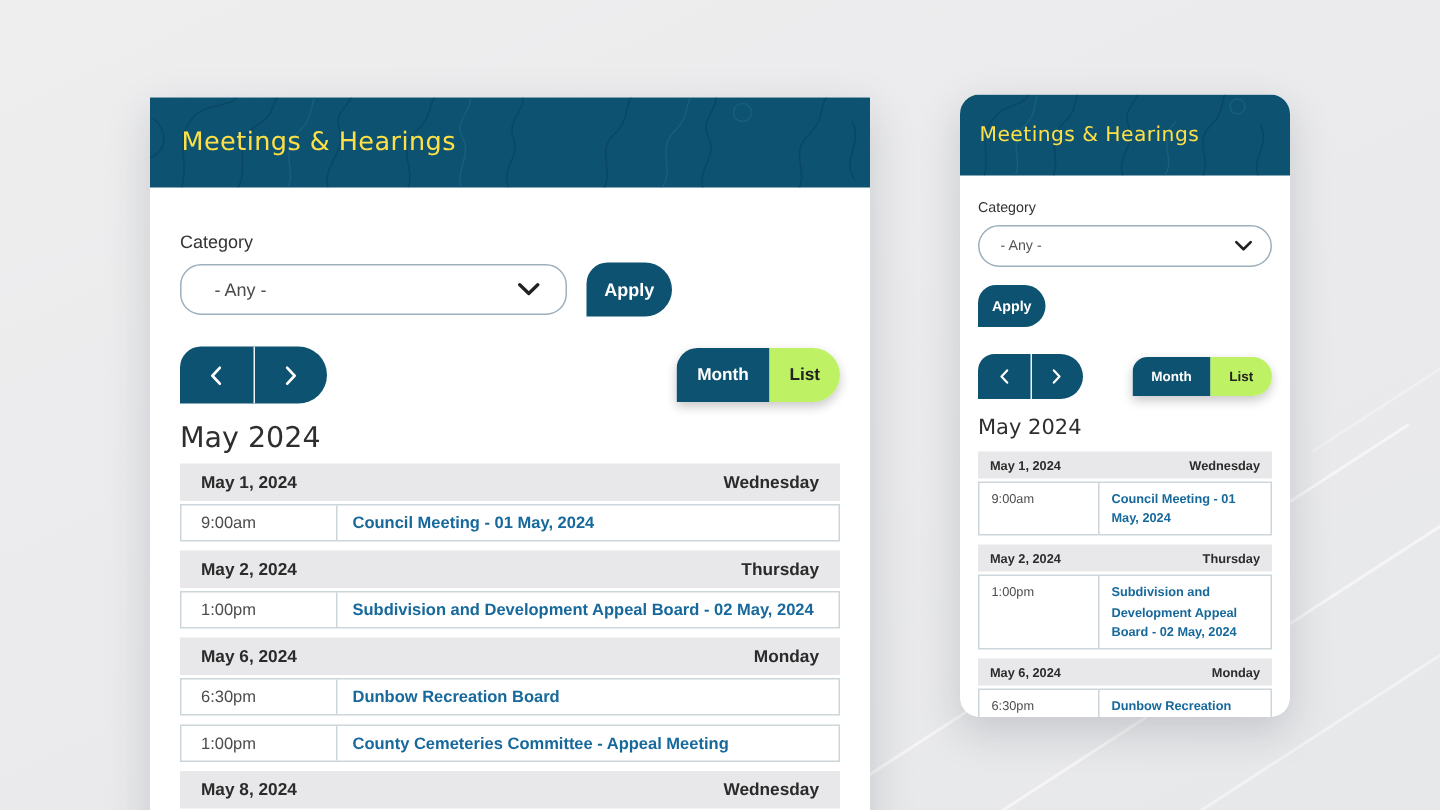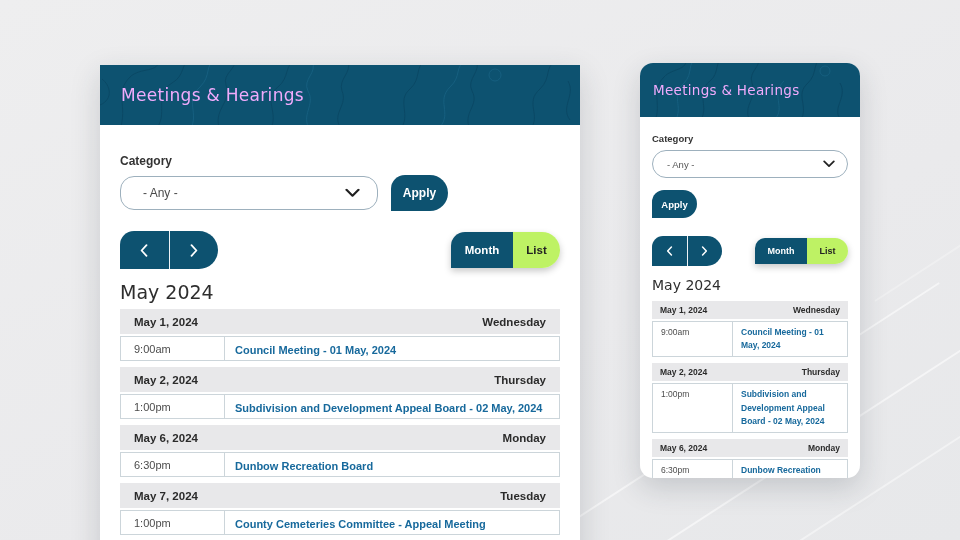--- a/index.html
+++ b/index.html
@@ -23,7 +23,7 @@
   .card-mobile .panel-header { height:54px; }
   .topo { position:absolute; inset:0; width:100%; height:100%; }
   .page-title { position:absolute; left:21px; top:50%; transform:translateY(-50%);
-    color:#f0abfc; font-family:"DejaVu Sans", sans-serif; font-size:17px; font-weight:400; letter-spacing:.3px; }
+    color:#fde047; font-family:"DejaVu Sans", sans-serif; font-size:17px; font-weight:400; letter-spacing:.3px; }
   .card-mobile .page-title { left:13px; font-size:13.5px; }
 
   .content { padding:0 20px; }

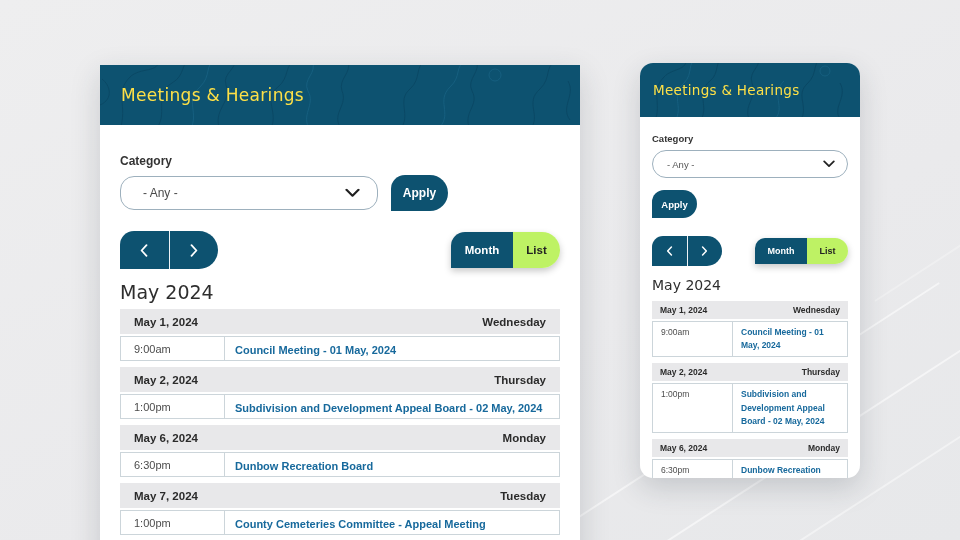--- a/index.html
+++ b/index.html
@@ -29,7 +29,7 @@
   .content { padding:0 20px; }
   .card-mobile .content { padding:0 12px; }
 
-  .category-label { display:block; margin-top:29px; font-size:12px; font-weight:700; color:#333; }
+  .category-label { display:block; margin-top:29px; font-size:12px; font-weight:400; color:#333; }
   .card-mobile .category-label { margin-top:16px; font-size:9.5px; }
 
   .filter-row { display:flex; align-items:center; margin-top:7px; }

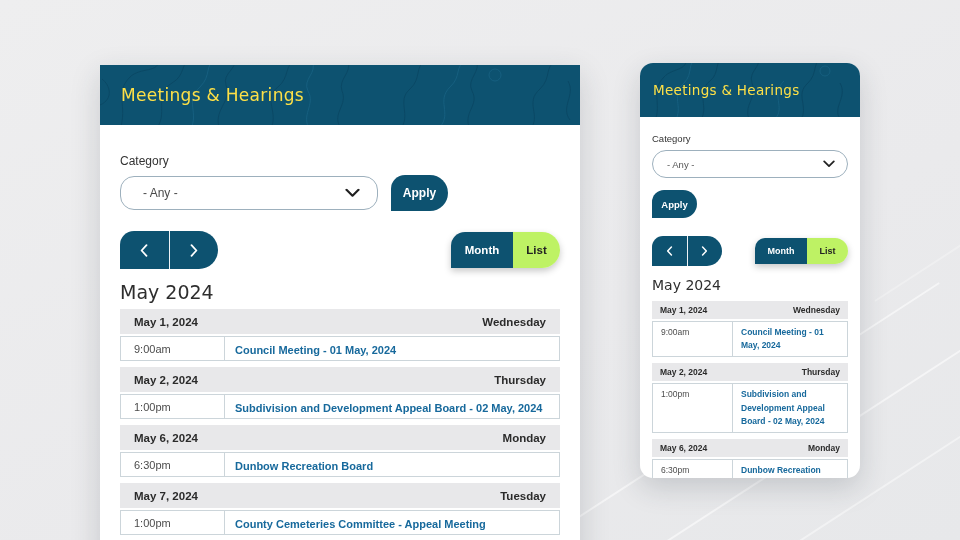--- a/index.html
+++ b/index.html
@@ -74,7 +74,7 @@
   .time-cell { width:104px; flex:none; display:flex; align-items:center; padding-left:13px;
     border-right:1px solid #ccd5da; font-size:11px; color:#4c4c4c; }
   .card-mobile .time-cell { width:80px; padding-left:8px; font-size:8.5px; align-items:flex-start; padding-top:5px; }
-  .title-cell { flex:1; display:flex; align-items:flex-end; padding:4px 10px; }
+  .title-cell { flex:1; display:flex; align-items:center; padding:4px 10px; }
   .card-mobile .title-cell { padding:4px 8px; }
   .event-link { color:#17699c; font-size:11px; font-weight:700; text-decoration:none; white-space:nowrap; cursor:pointer; }
   .card-mobile .event-link { font-size:8.5px; line-height:1.55; white-space:normal; }

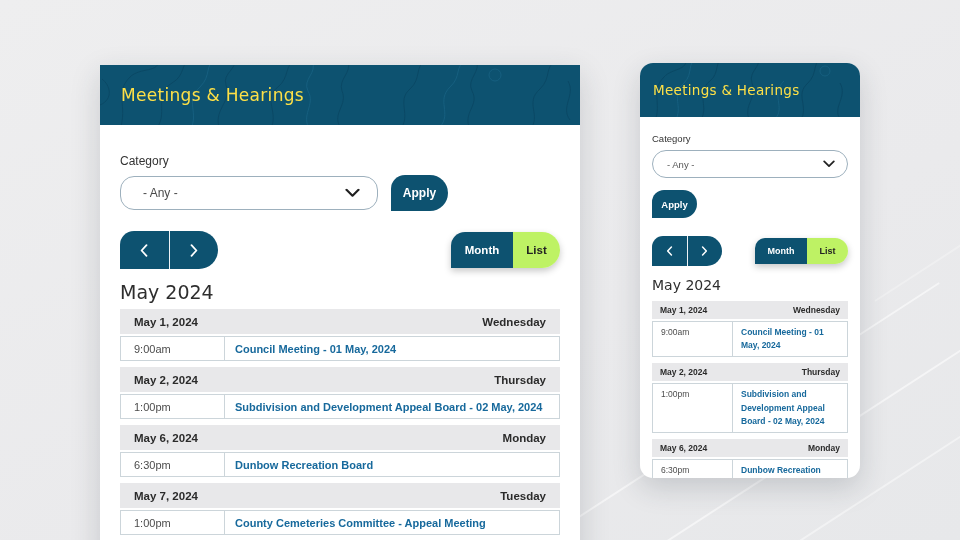--- a/index.html
+++ b/index.html
@@ -177,10 +177,6 @@
             <a class="event-link">Dunbow Recreation Board</a>
           </div>
       </div>
-      <div class="date-row">
-        <span>May 7, 2024</span>
-        <span>Tuesday</span>
-      </div>
       <div class="event-row">
         <div class="time-cell">1:00pm</div>
         <div class="title-cell">

